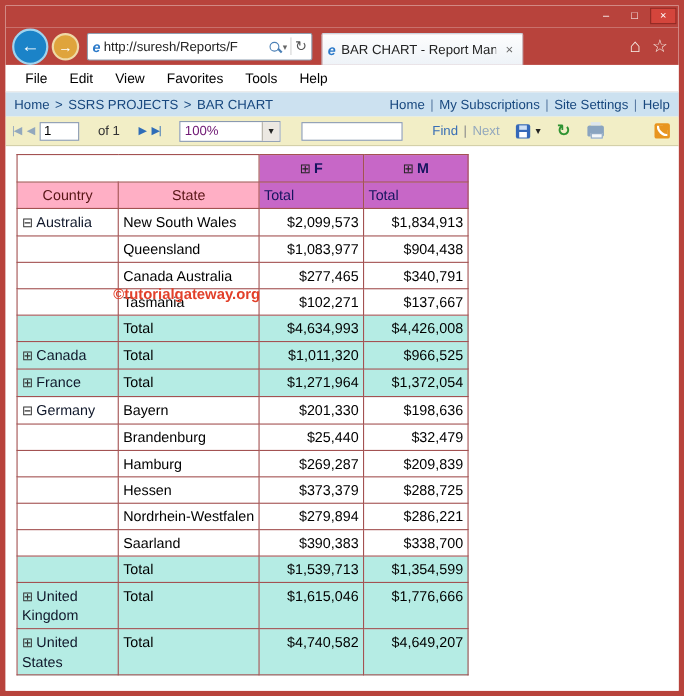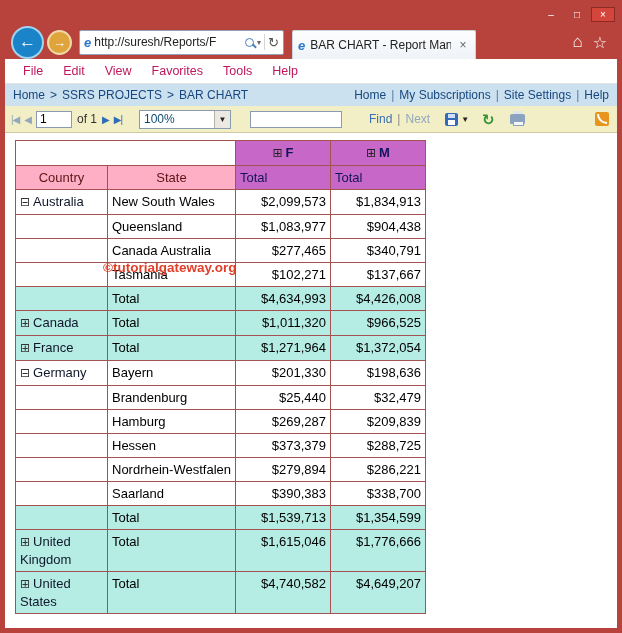--- a/index.html
+++ b/index.html
@@ -34,7 +34,7 @@
   .star-icon { color:#f8f2ea; font-size:16px; margin-right:4px; }
   
   .menubar { height:25px; background:#ffffff; border-bottom:1px solid #e3e3e3; display:flex; align-items:center; padding-left:8px; }
-  .menu-item { font-size:12.5px; color:#be185d; padding:0 10px; }
+  .menu-item { font-size:12.5px; color:#000000; padding:0 10px; }
   
   .crumbbar { height:22px; background:#cce1f0; display:flex; align-items:center; padding:0 8px; font-size:12px; color:#17477e; }
   .crumbs { display:flex; gap:5px; align-items:center; }

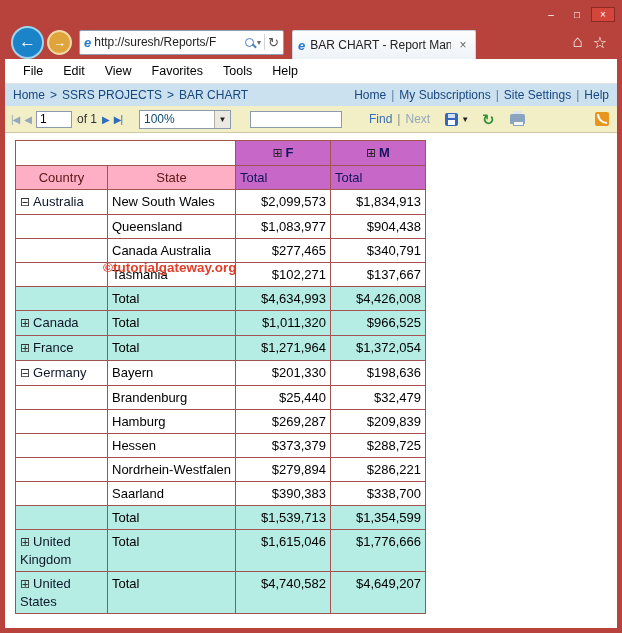--- a/index.html
+++ b/index.html
@@ -49,7 +49,7 @@
   .pg-btn.disabled { color:#93a8bd; }
   .pg-btn.enabled { color:#2f6db8; }
   .page-input { width:36px; height:17px; border:1px solid #8a9ab0; font-size:12px; padding:1px 3px; font-family:"Liberation Sans",sans-serif; }
-  .page-of { color:#333; margin:0 0; }
+  .page-of { color:#333; margin:0 12px; }
   .zoom-box { margin-left:12px; width:92px; height:19px; background:#fff; border:1px solid #8a9ab0; display:flex; align-items:center; }
   .zoom-value { flex:1; padding-left:4px; font-size:12px; color:#0c4a6e; }
   .zoom-caret { width:16px; height:100%; background:#ece8e2; border-left:1px solid #b5b1a8; font-size:8px; color:#222; display:flex; align-items:center; justify-content:center; }

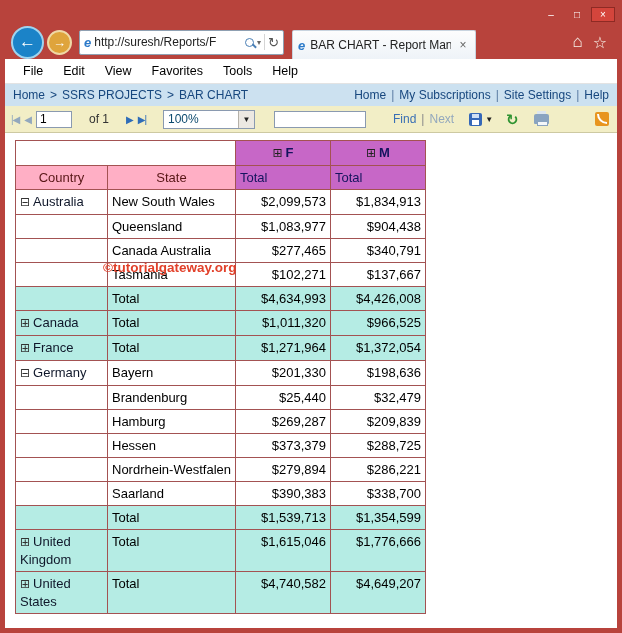--- a/index.html
+++ b/index.html
@@ -51,7 +51,7 @@
   .page-input { width:36px; height:17px; border:1px solid #8a9ab0; font-size:12px; padding:1px 3px; font-family:"Liberation Sans",sans-serif; }
   .page-of { color:#333; margin:0 12px; }
   .zoom-box { margin-left:12px; width:92px; height:19px; background:#fff; border:1px solid #8a9ab0; display:flex; align-items:center; }
-  .zoom-value { flex:1; padding-left:4px; font-size:12px; color:#0c4a6e; }
+  .zoom-value { flex:1; padding-left:4px; font-size:12px; color:#701a75; }
   .zoom-caret { width:16px; height:100%; background:#ece8e2; border-left:1px solid #b5b1a8; font-size:8px; color:#222; display:flex; align-items:center; justify-content:center; }
   .find-input { margin-left:14px; width:92px; height:17px; border:1px solid #8a9ab0; font-family:"Liberation Sans",sans-serif; }
   .find-link { color:#3a6fb5; margin-left:22px; }

